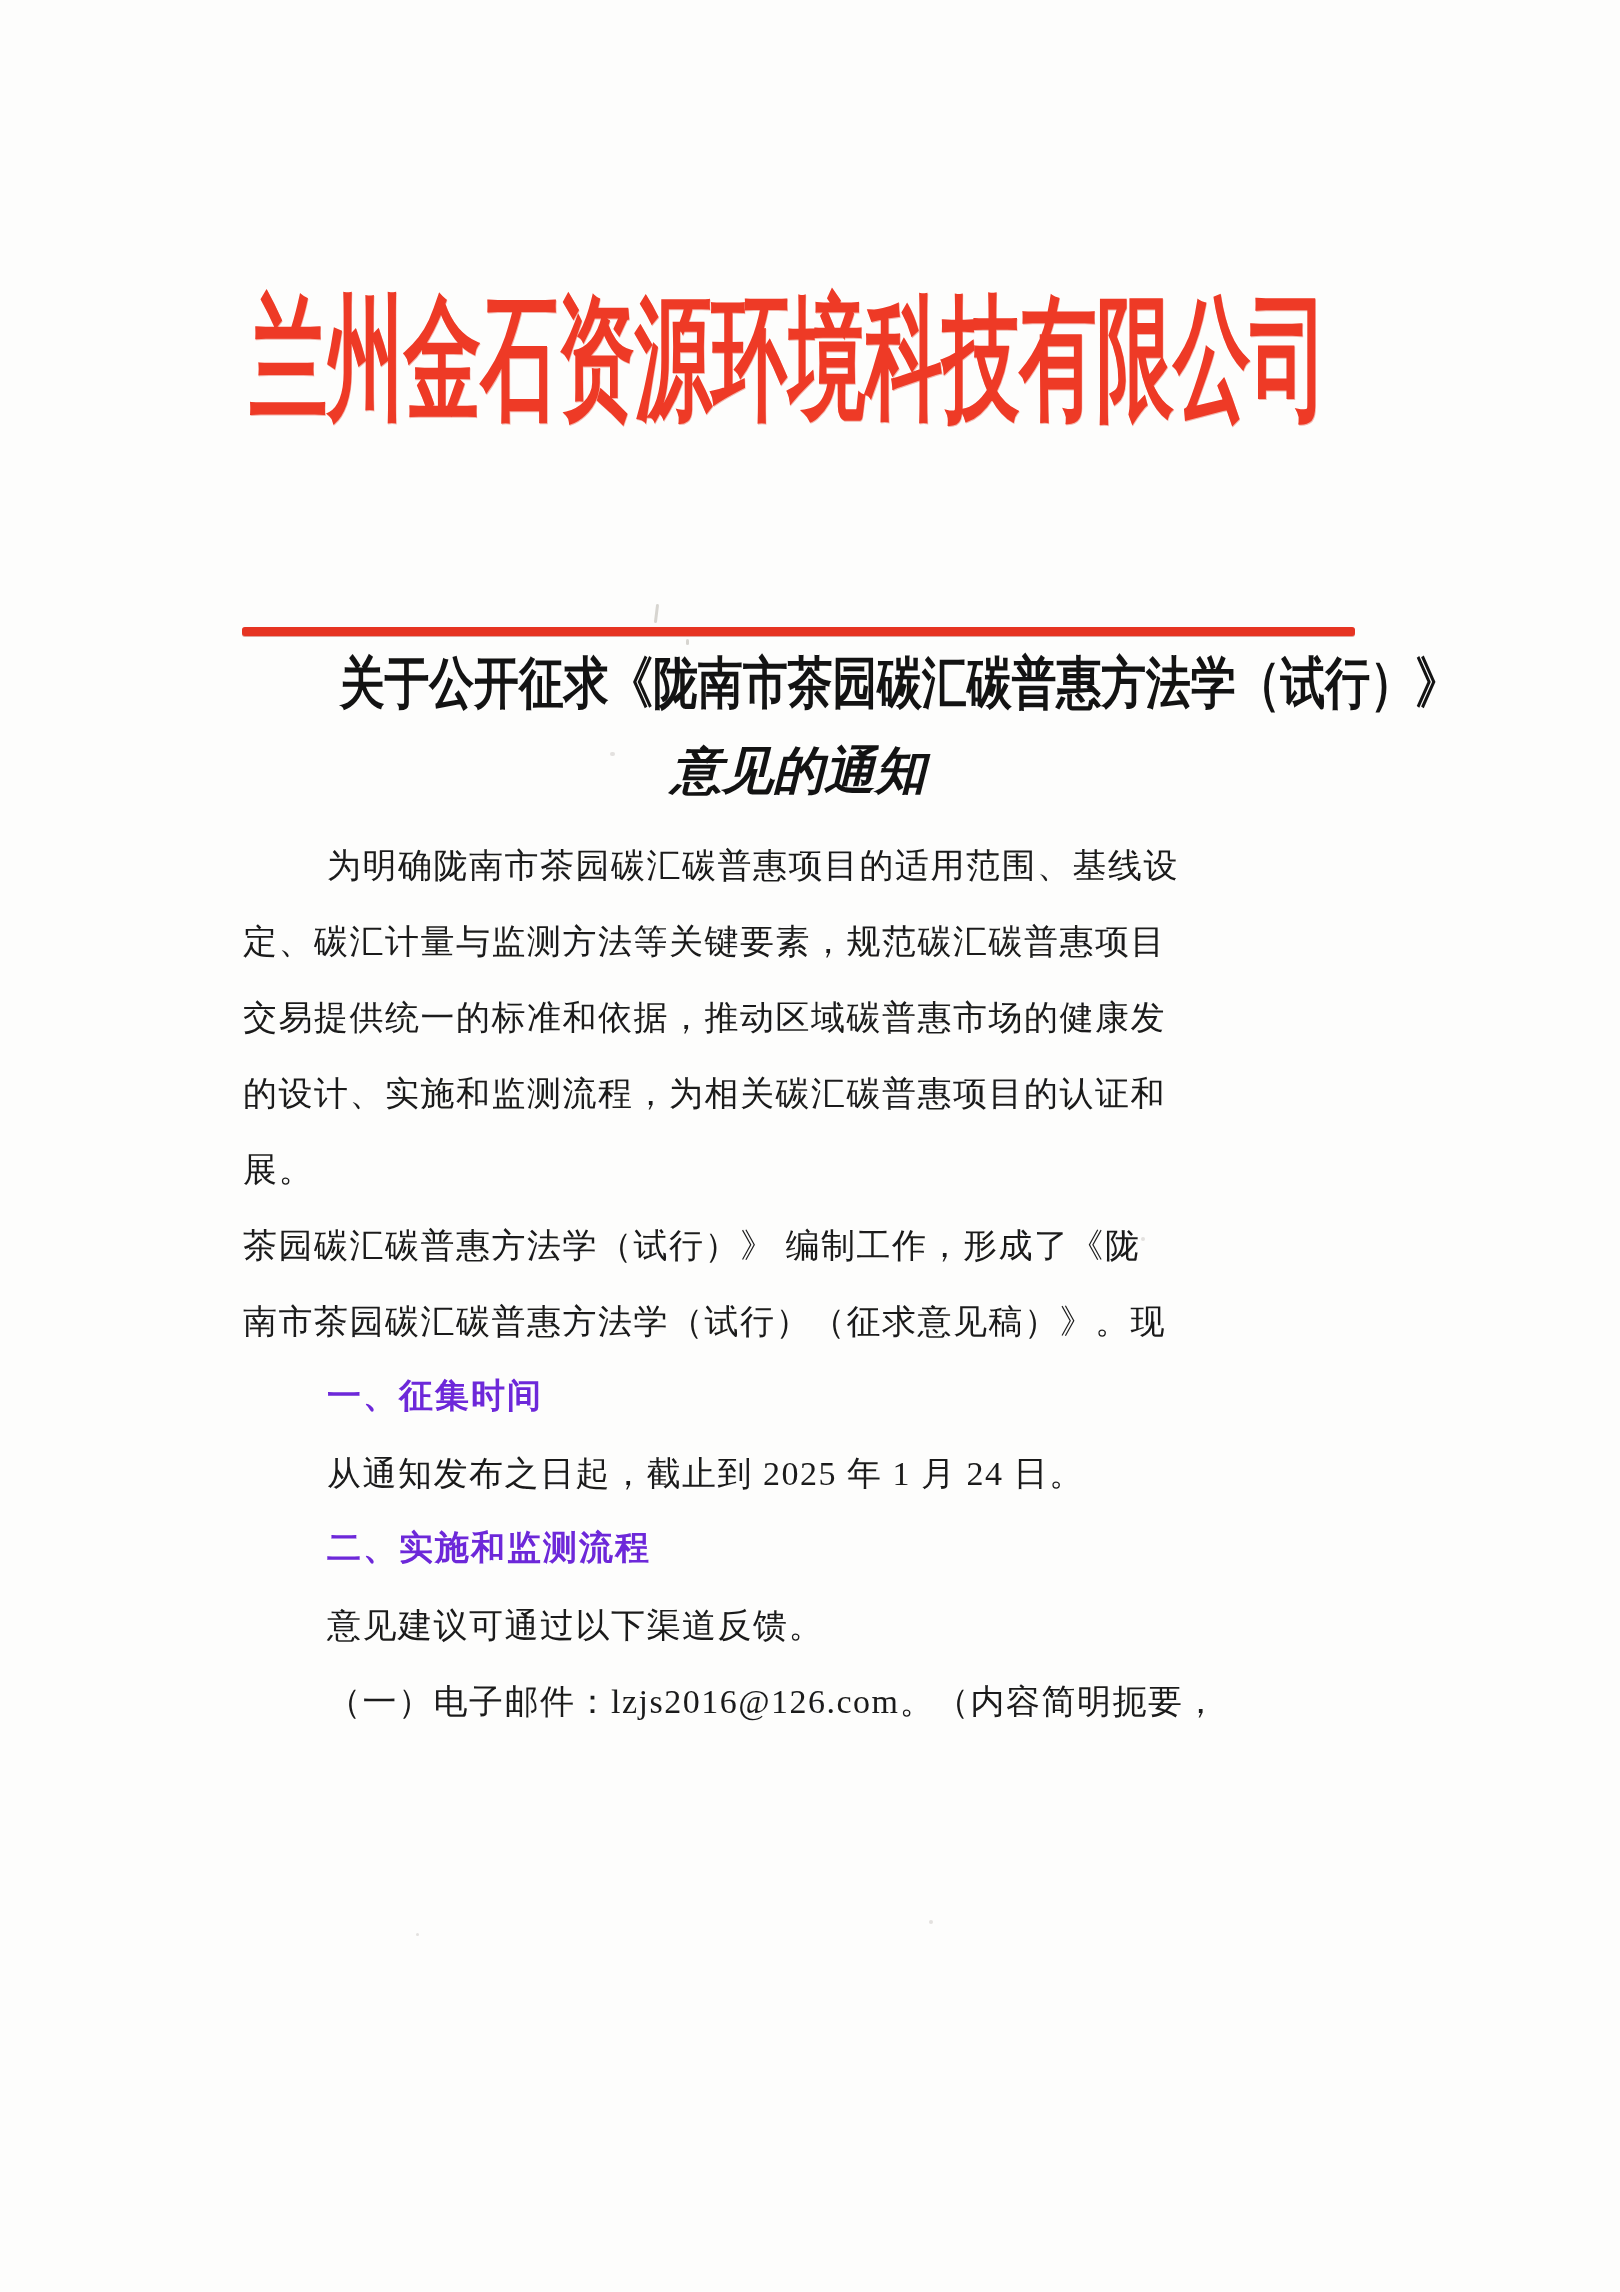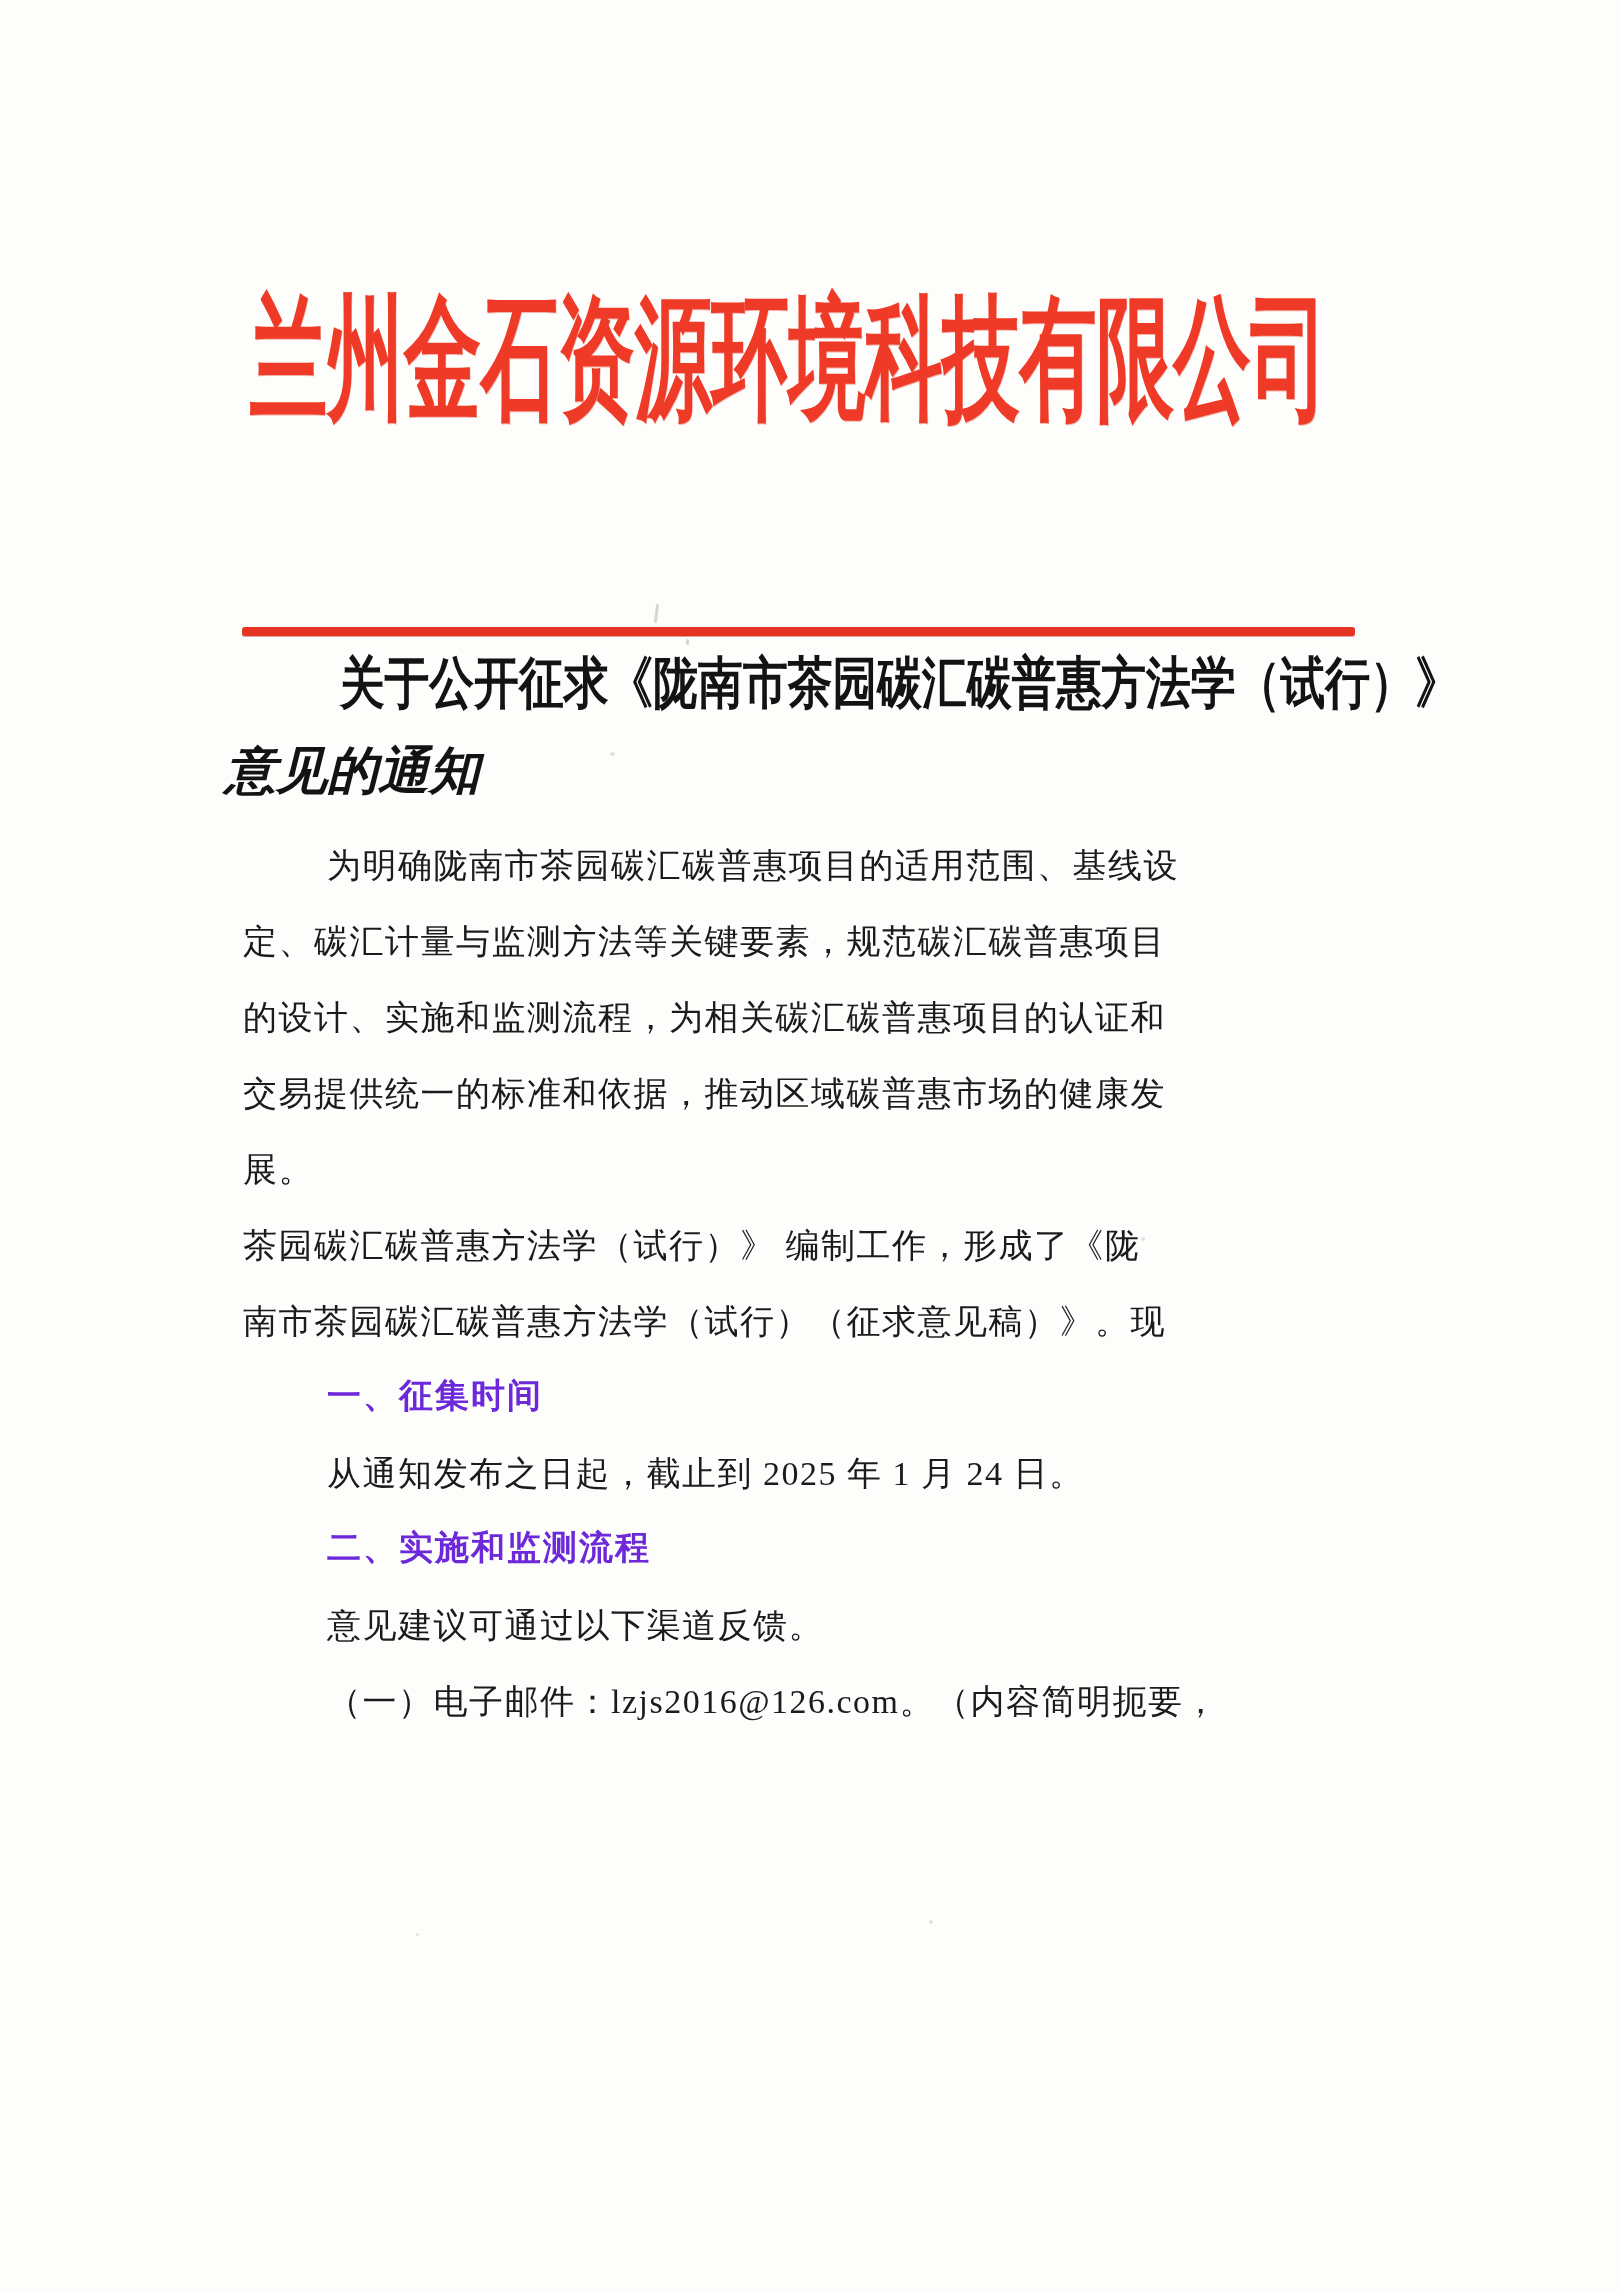--- a/index.html
+++ b/index.html
@@ -58,6 +58,7 @@
     left: 225px;
     width: 1147px;
     margin: 0;
+    text-align: center;
     color: #131313;
     font-weight: 700;
   }

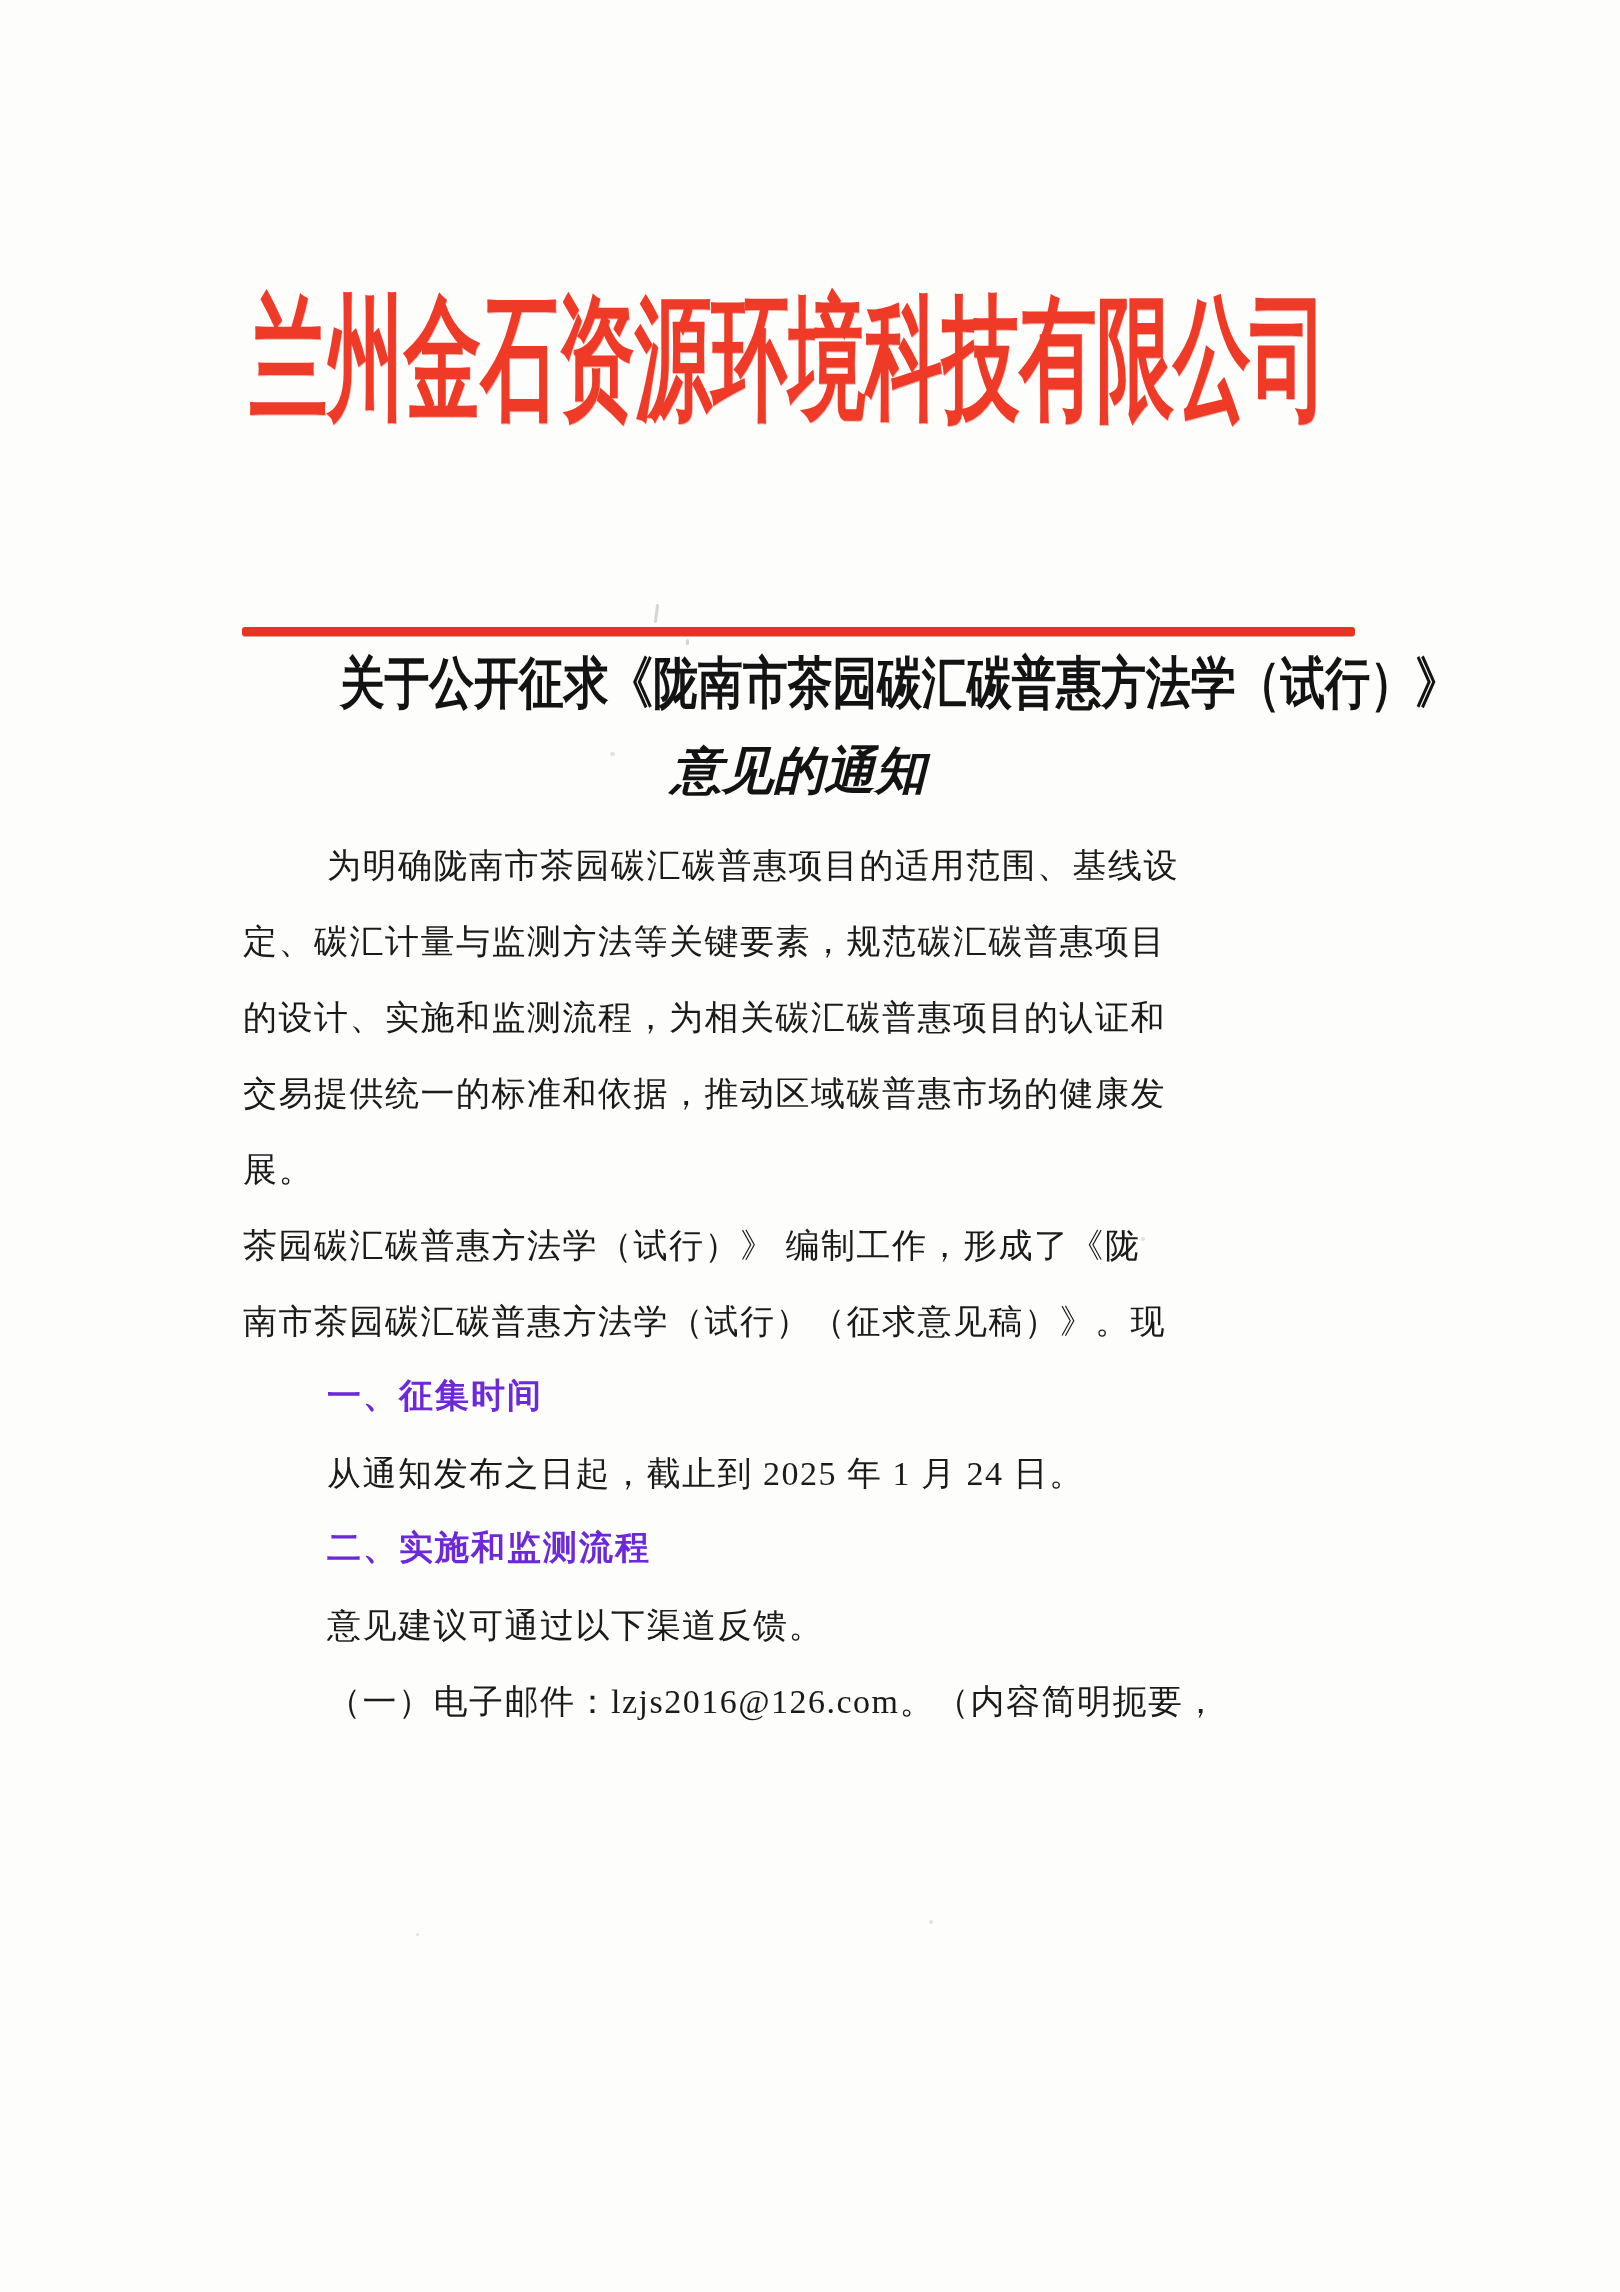--- a/index.html
+++ b/index.html
@@ -138,8 +138,8 @@
   <div class="body-block" id="body-lines">
       <div class="line indent">为明确陇南市茶园碳汇碳普惠项目的适用范围、基线设</div>
       <div class="line">定、碳汇计量与监测方法等关键要素，规范碳汇碳普惠项目</div>
+      <div class="line">交易提供统一的标准和依据，推动区域碳普惠市场的健康发</div>
       <div class="line">的设计、实施和监测流程，为相关碳汇碳普惠项目的认证和</div>
-      <div class="line">交易提供统一的标准和依据，推动区域碳普惠市场的健康发</div>
       <div class="line">展。</div>
       <div class="line">茶园碳汇碳普惠方法学（试行）》 编制工作，形成了《陇</div>
       <div class="line">南市茶园碳汇碳普惠方法学（试行）（征求意见稿）》。现</div>

